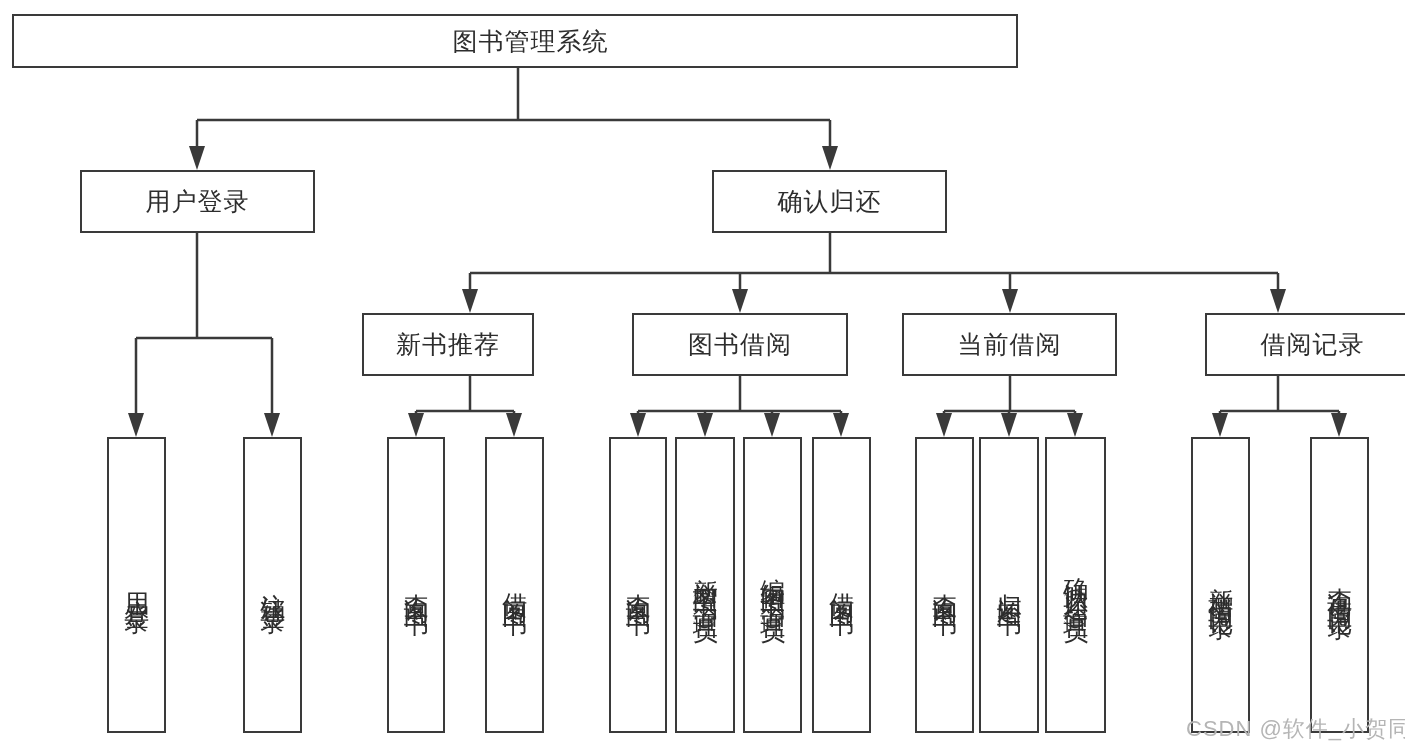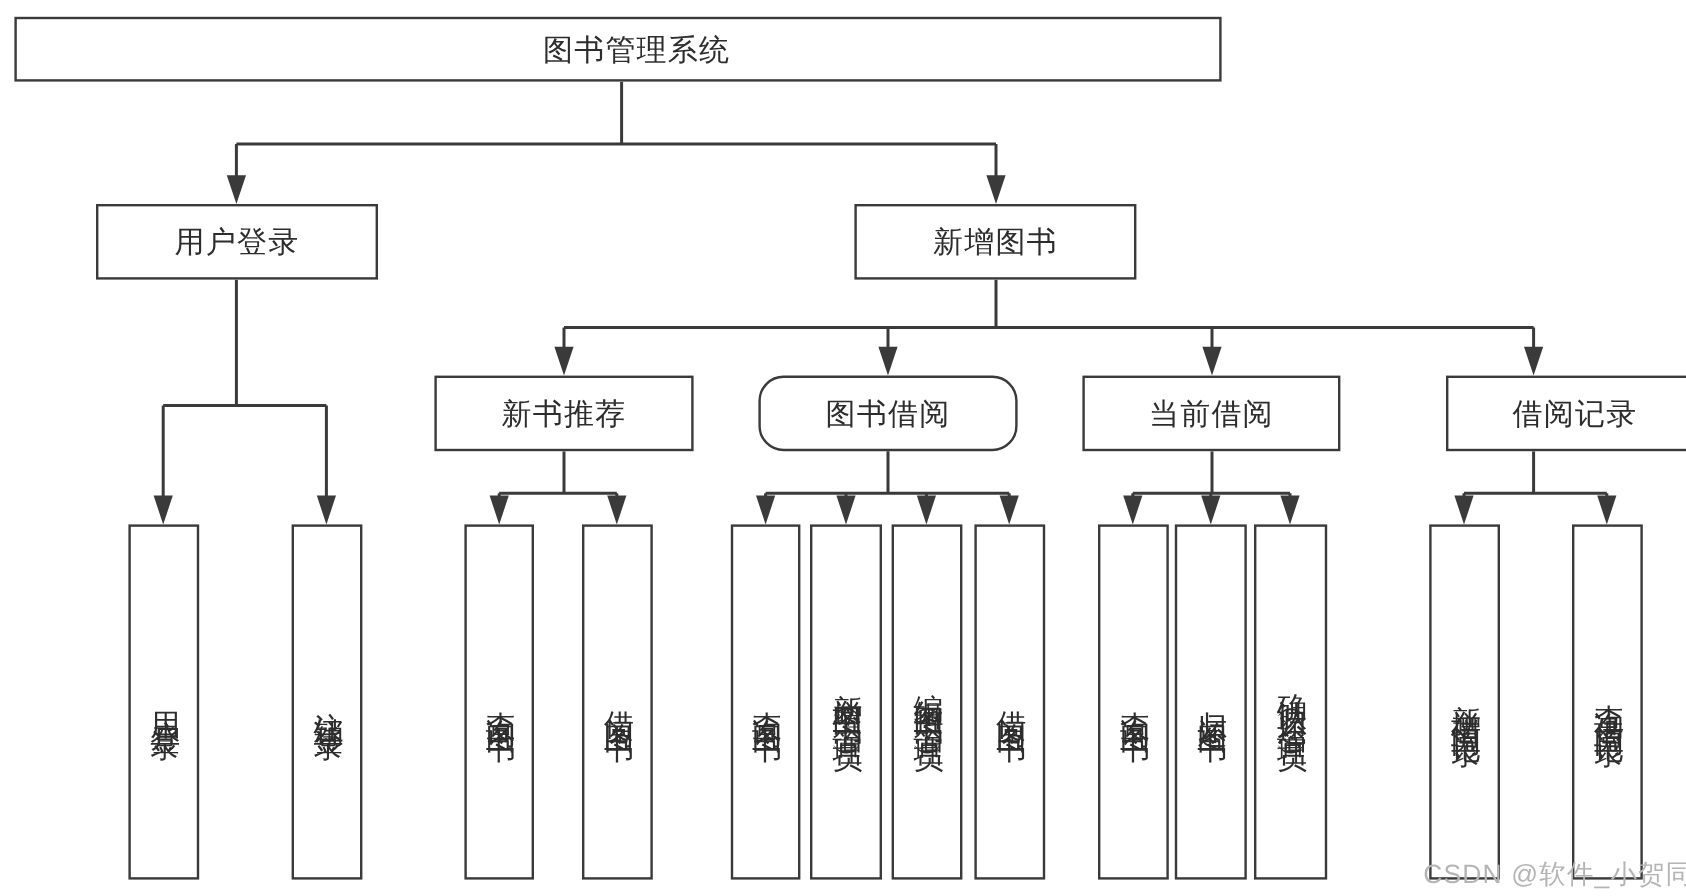--- a/index.html
+++ b/index.html
@@ -131,7 +131,7 @@
   <div class="node n-root">图书管理系统</div>
 
   <div class="node hbox n-l2-0">用户登录</div>
-  <div class="node hbox n-l2-1">新增图书</div>
+  <div class="node hbox n-l2-1">确认归还</div>
 
   <div class="node hbox l3 n-l3-0">新书推荐</div>
   <div class="node hbox l3 n-l3-1">图书借阅</div>

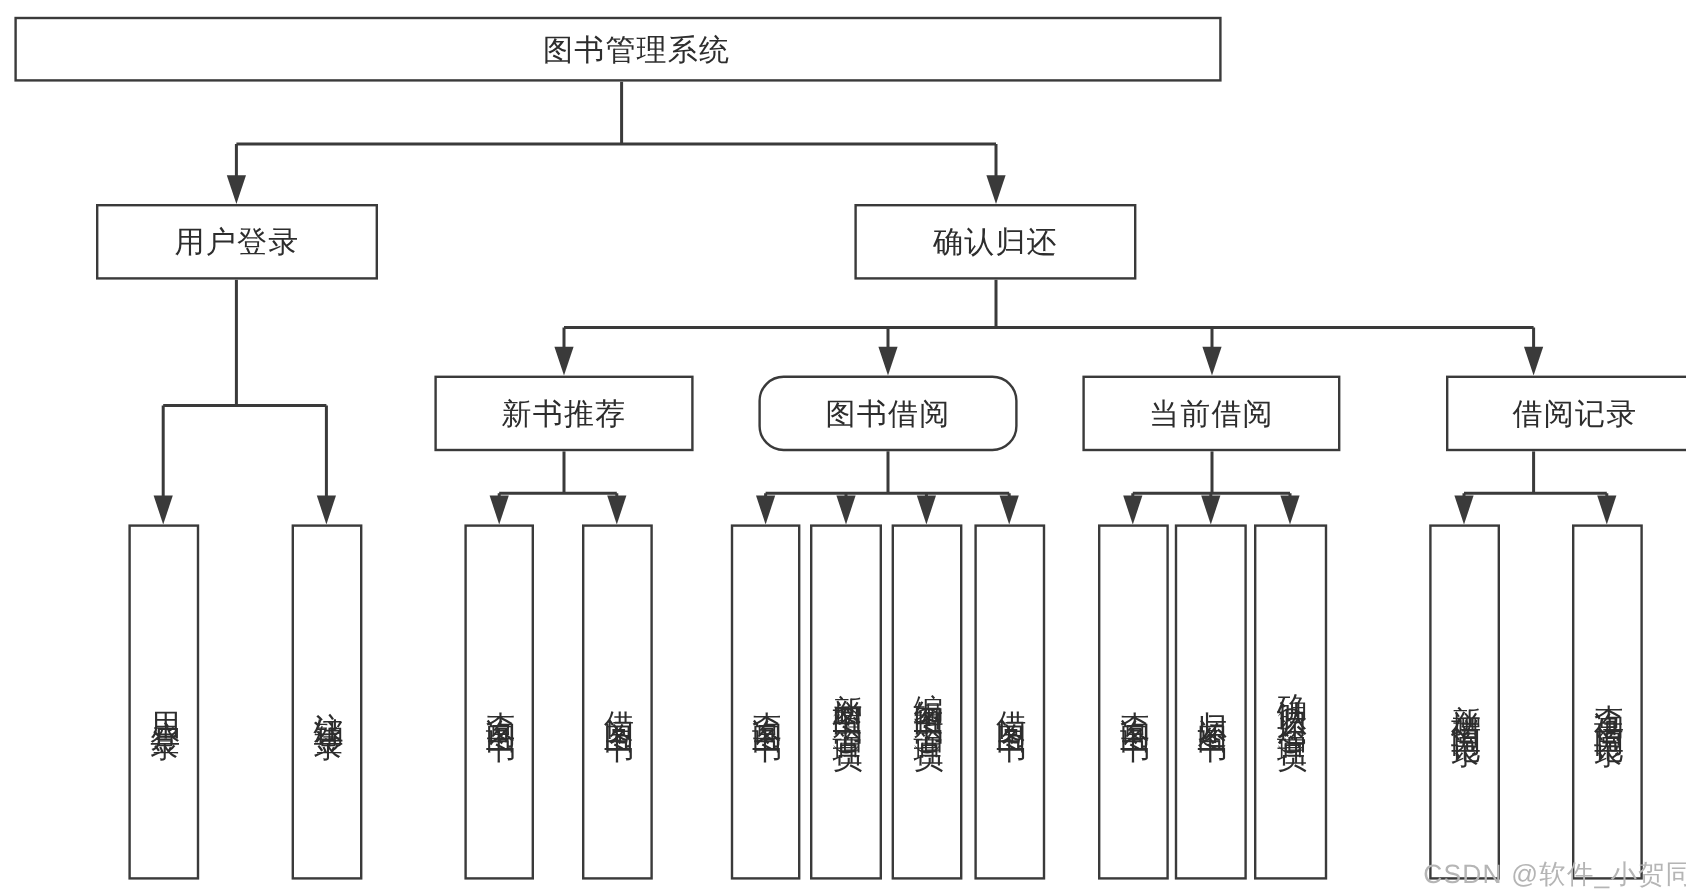--- a/index.html
+++ b/index.html
@@ -54,7 +54,7 @@
   .n-l2-0 { left: 80px;  width: 235px; }
   .n-l2-1 { left: 712px; width: 235px; }
   
-  .n-l3-0 { left: 362px;  width: 216px; }
+  .n-l3-0 { left: 362px;  width: 172px; }
   .n-l3-1 { left: 632px;  width: 216px; border-radius: 21px; }
   .n-l3-2 { left: 902px;  width: 215px; text-align: right; }
   .n-l3-3 { left: 1205px; width: 215px; }

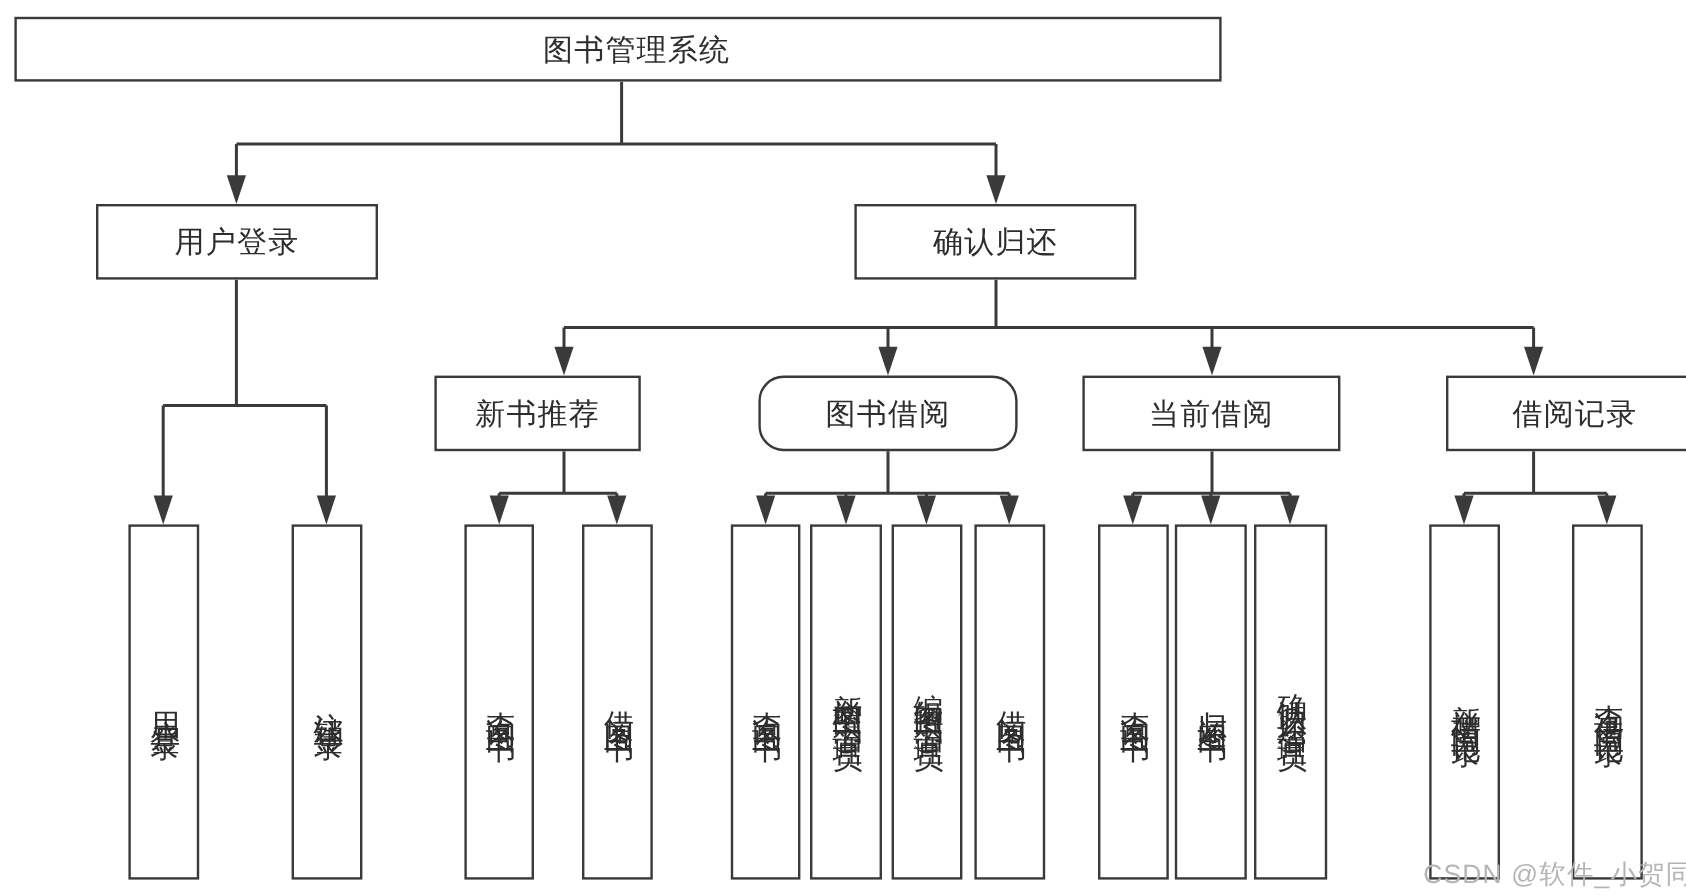--- a/index.html
+++ b/index.html
@@ -55,7 +55,7 @@
   .n-l2-1 { left: 712px; width: 235px; }
   
   .n-l3-0 { left: 362px;  width: 172px; }
-  .n-l3-1 { left: 632px;  width: 216px; border-radius: 21px; }
+  .n-l3-1 { left: 632px;  width: 216px; }
   .n-l3-2 { left: 902px;  width: 215px; text-align: right; }
   .n-l3-3 { left: 1205px; width: 215px; }
   

